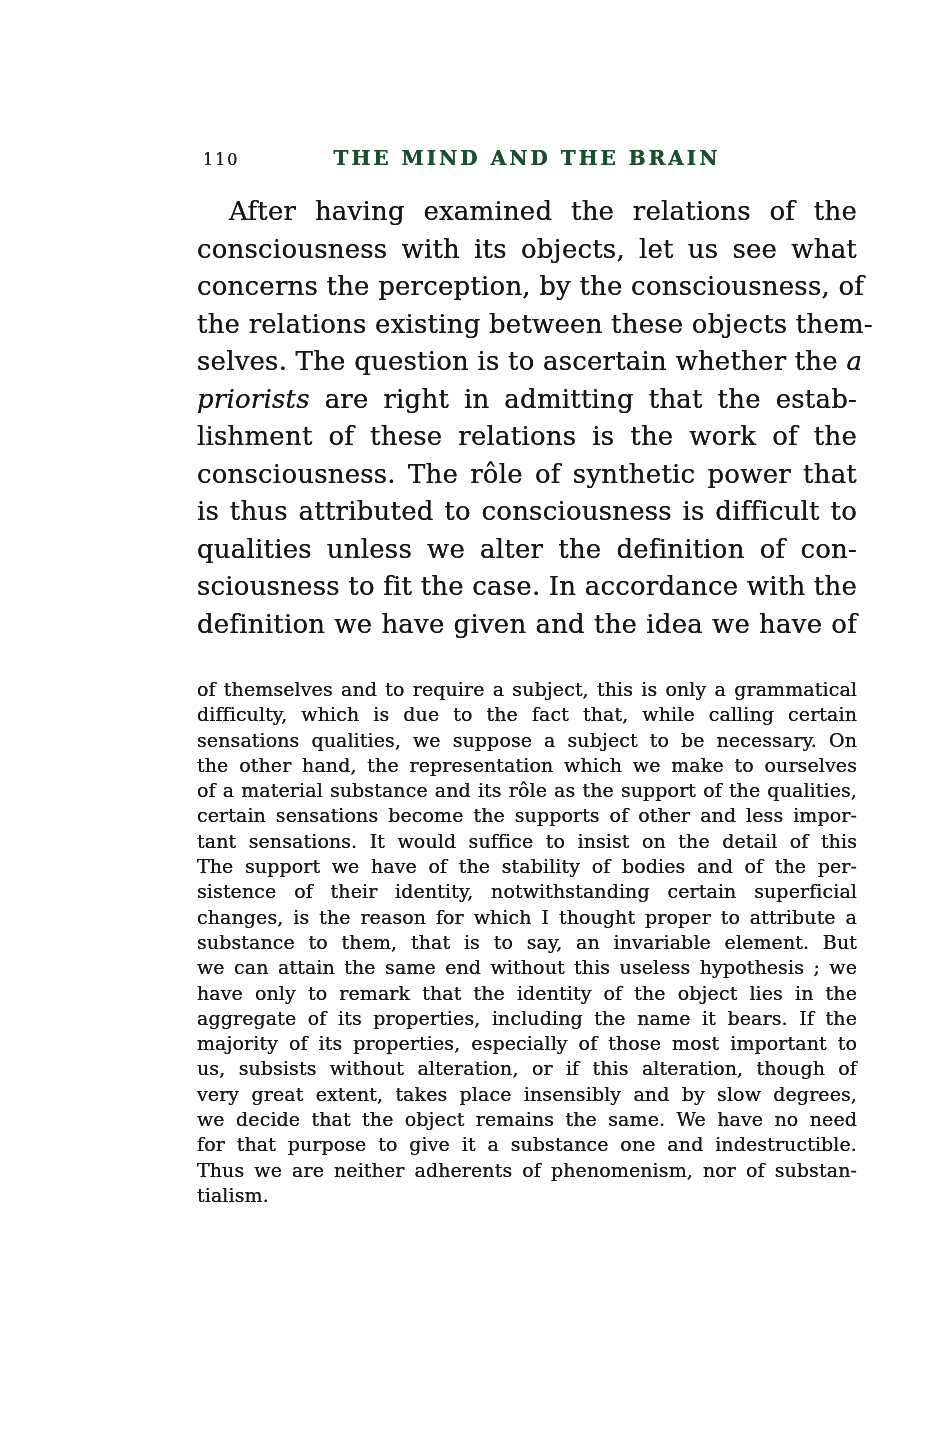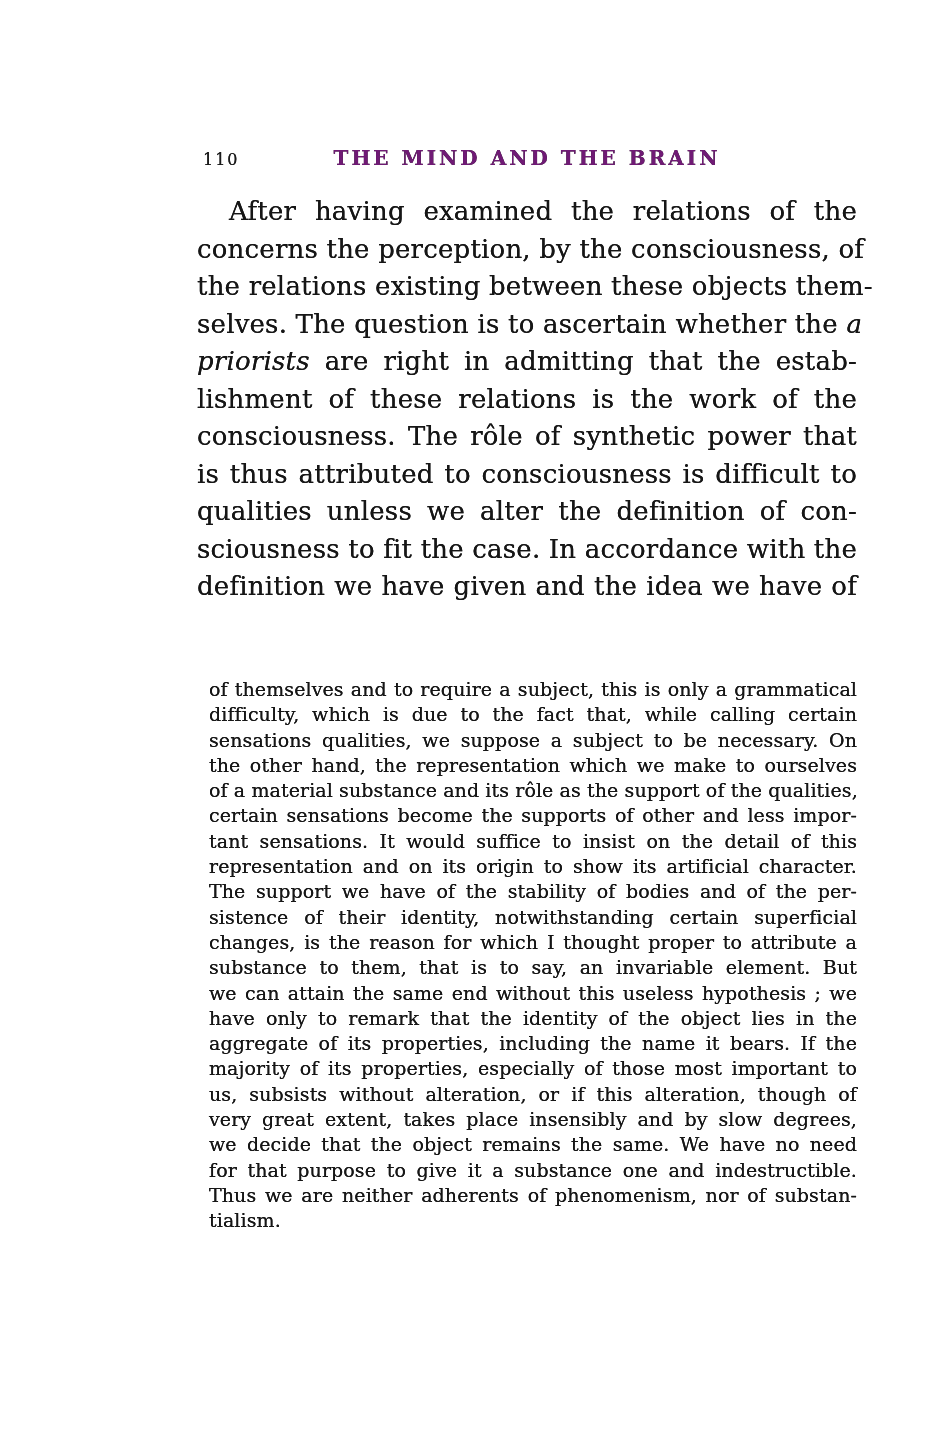--- a/index.html
+++ b/index.html
@@ -43,7 +43,7 @@
     font-weight: bold;
     font-size: 20px;
     letter-spacing: 3px;
-    color: #701a75;
+    color: #14532d;
   }
   .bodytext {
     position: absolute;

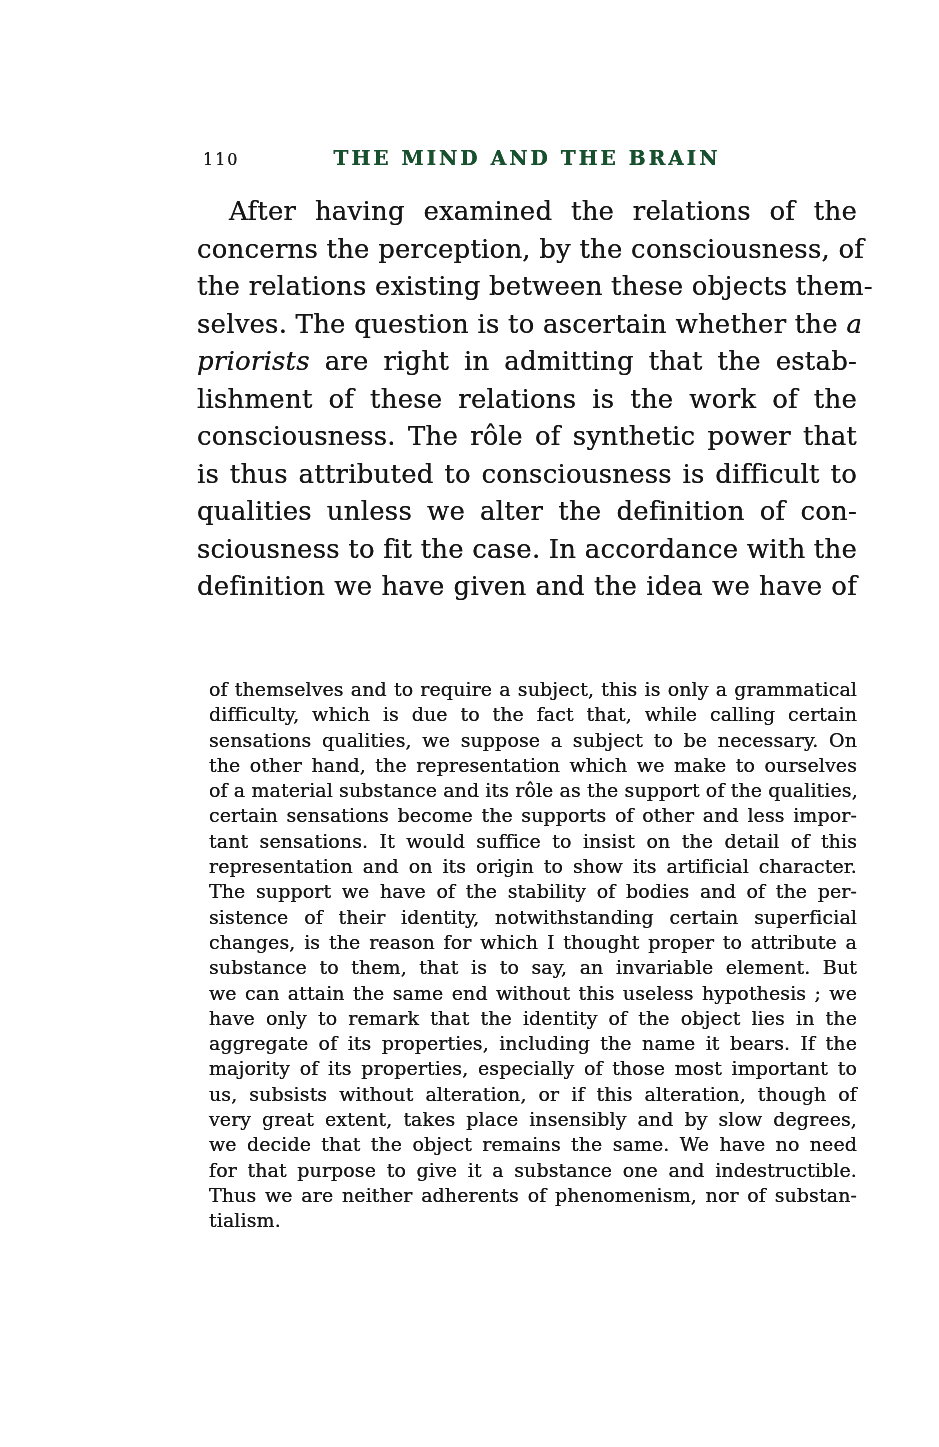--- a/index.html
+++ b/index.html
@@ -100,6 +100,7 @@
 
     <div class="bodytext">
       <div class="bline indent">After having examined the relations of the</div>
+      <div class="bline">consciousness with its objects, let us see what</div>
       <div class="bline">concerns the perception, by the consciousness, of</div>
       <div class="bline">the relations existing between these objects them-</div>
       <div class="bline"><span>selves.  The question is to ascertain whether the</span> <span class="it">a</span></div>

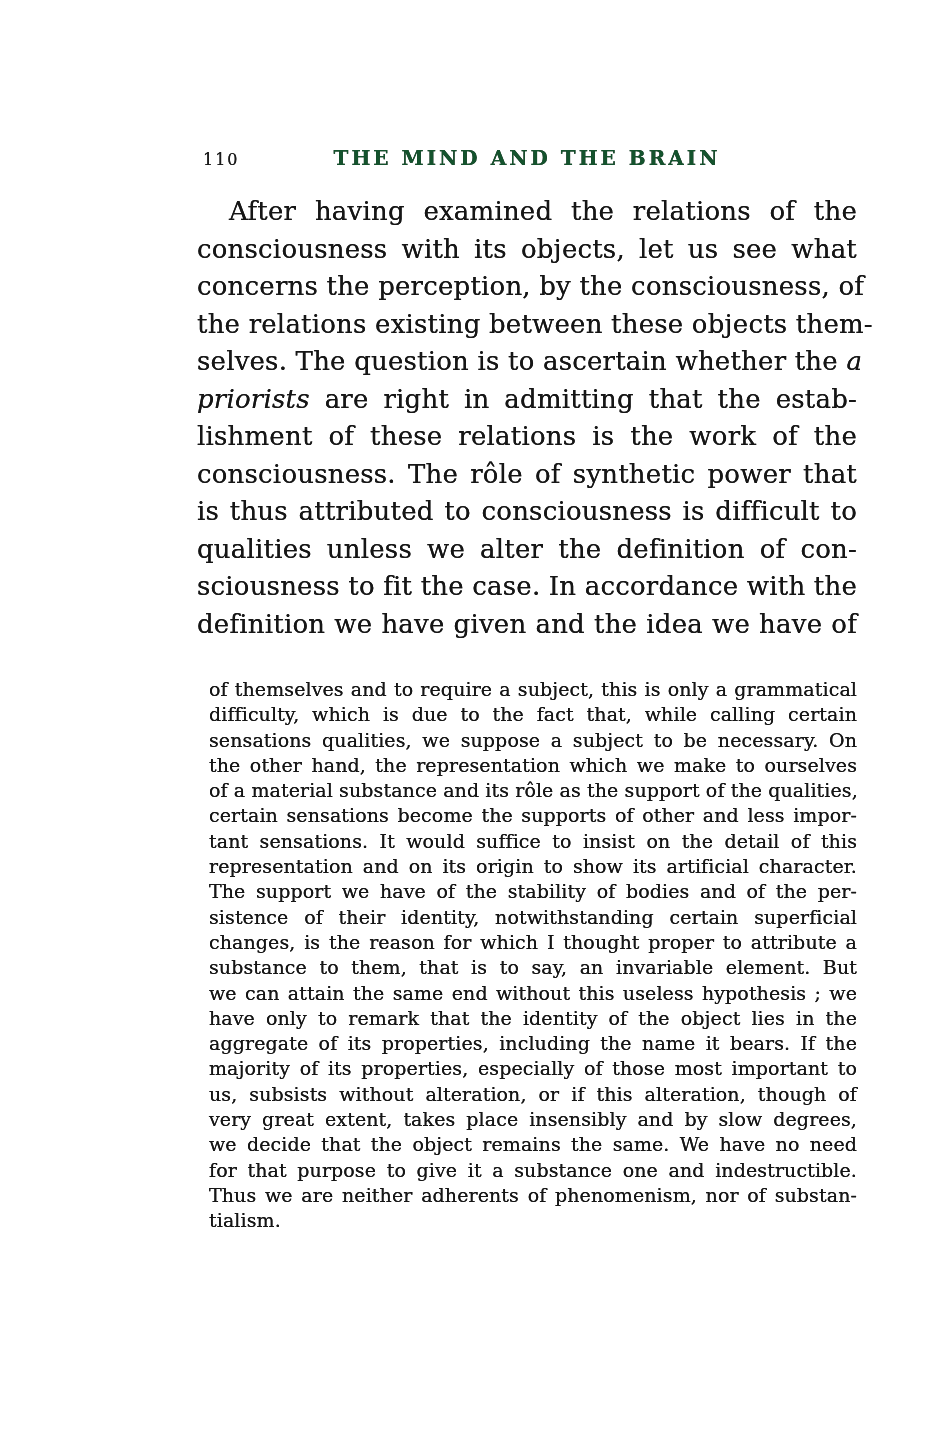--- a/index.html
+++ b/index.html
@@ -75,7 +75,6 @@
     text-align: justify;
     text-align-last: justify;
     white-space: nowrap;
-    margin-left: 12px;
   }
   .fline.last {
     text-align: left;

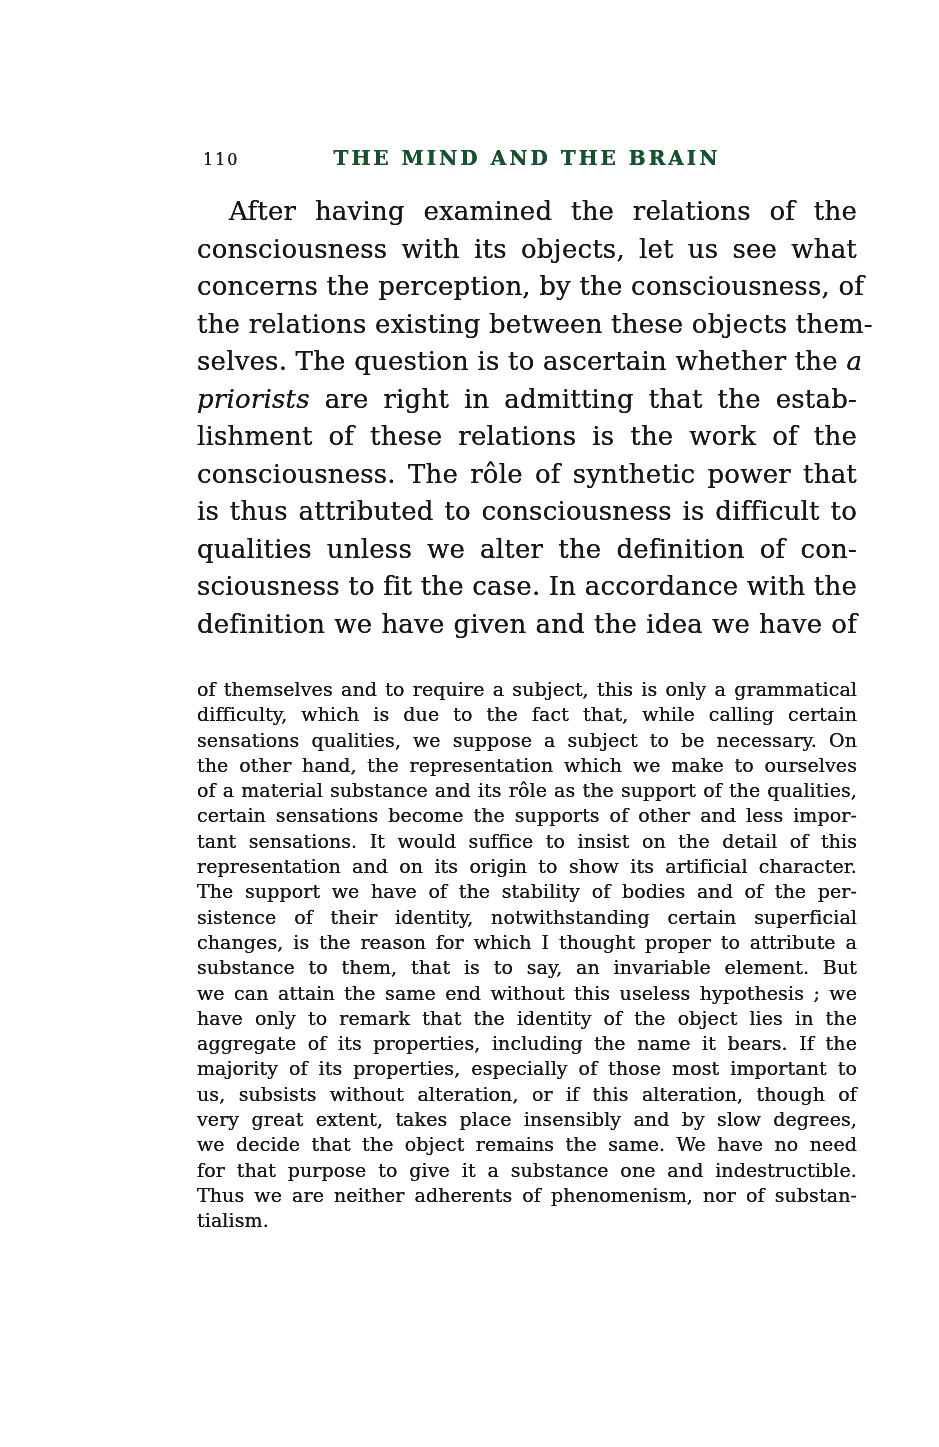--- a/index.html
+++ b/index.html
@@ -120,7 +120,6 @@
       <div class="fline">of a material substance and its rôle as the support of the qualities,</div>
       <div class="fline">certain sensations become the supports of other and less impor-</div>
       <div class="fline">tant sensations.  It would suffice to insist on the detail of this</div>
-      <div class="fline">representation and on its origin to show its artificial character.</div>
       <div class="fline">The support we have of the stability of bodies and of the per-</div>
       <div class="fline">sistence of their identity, notwithstanding certain superficial</div>
       <div class="fline">changes, is the reason for which I thought proper to attribute a</div>

